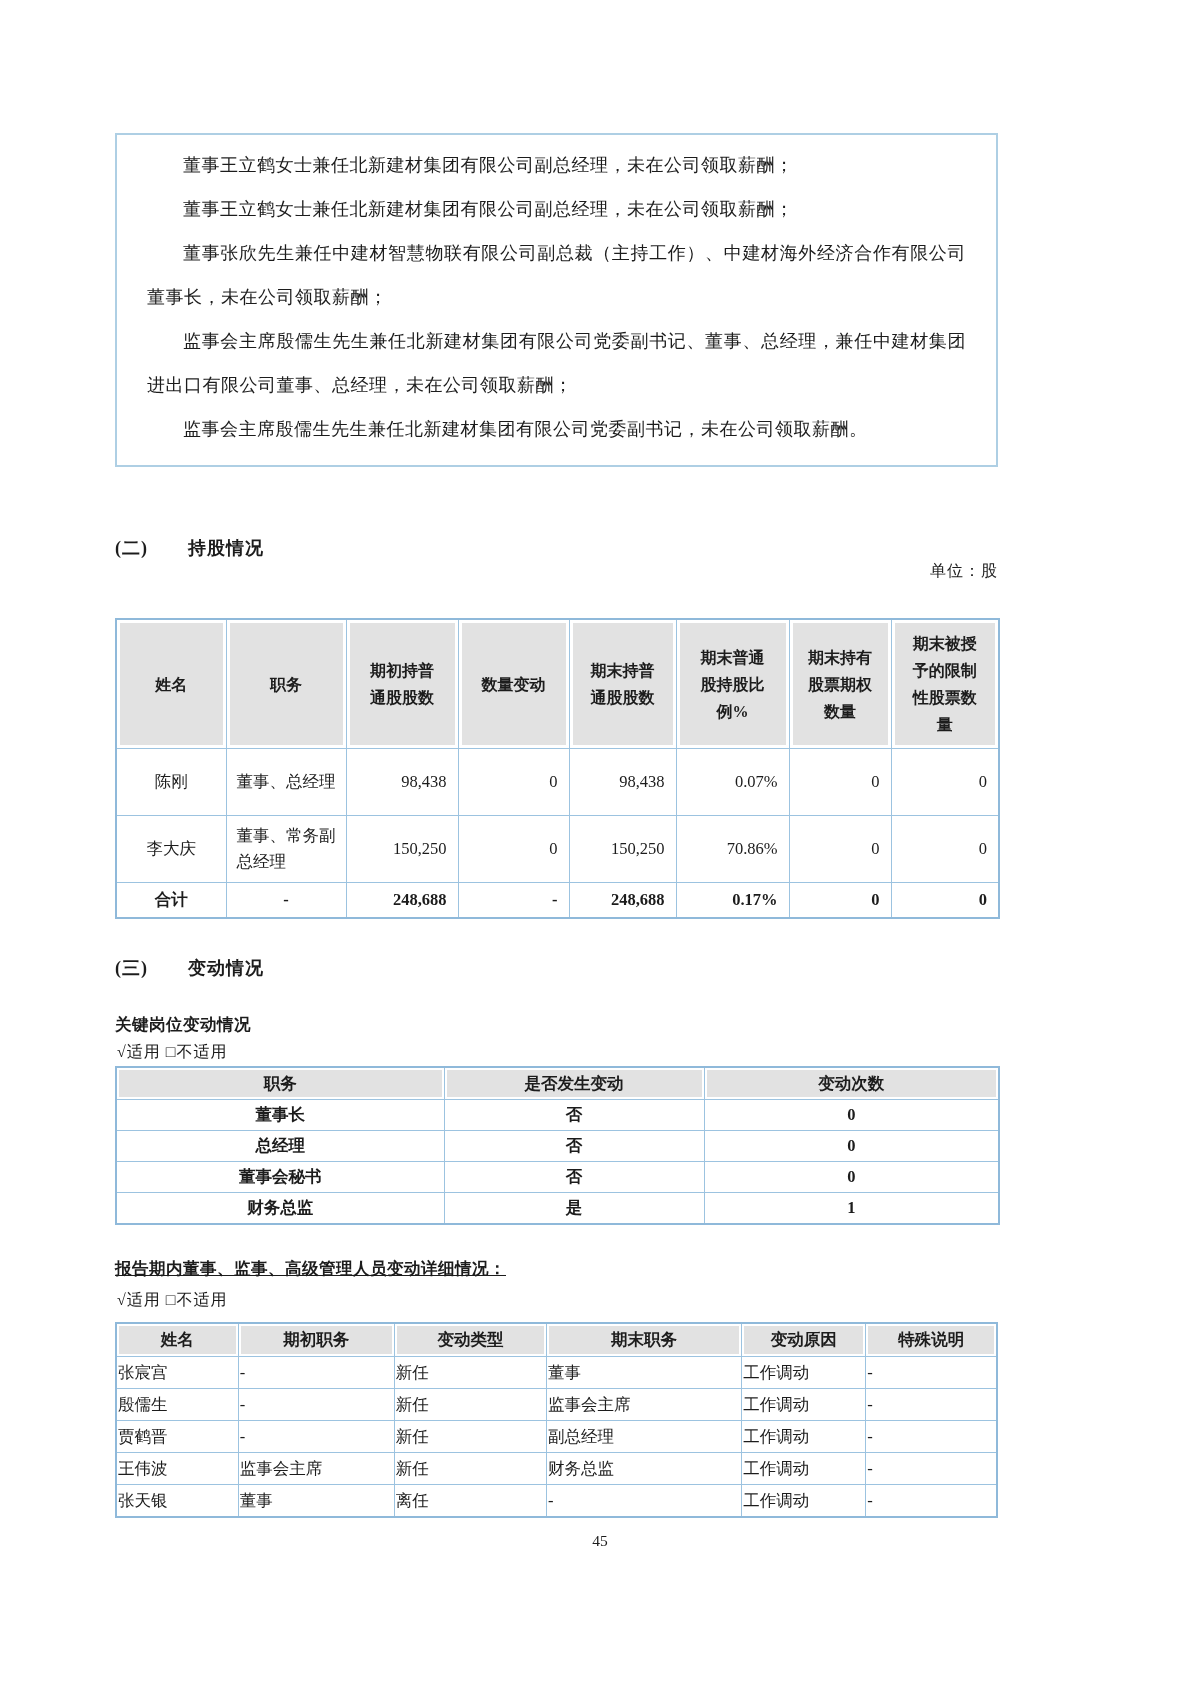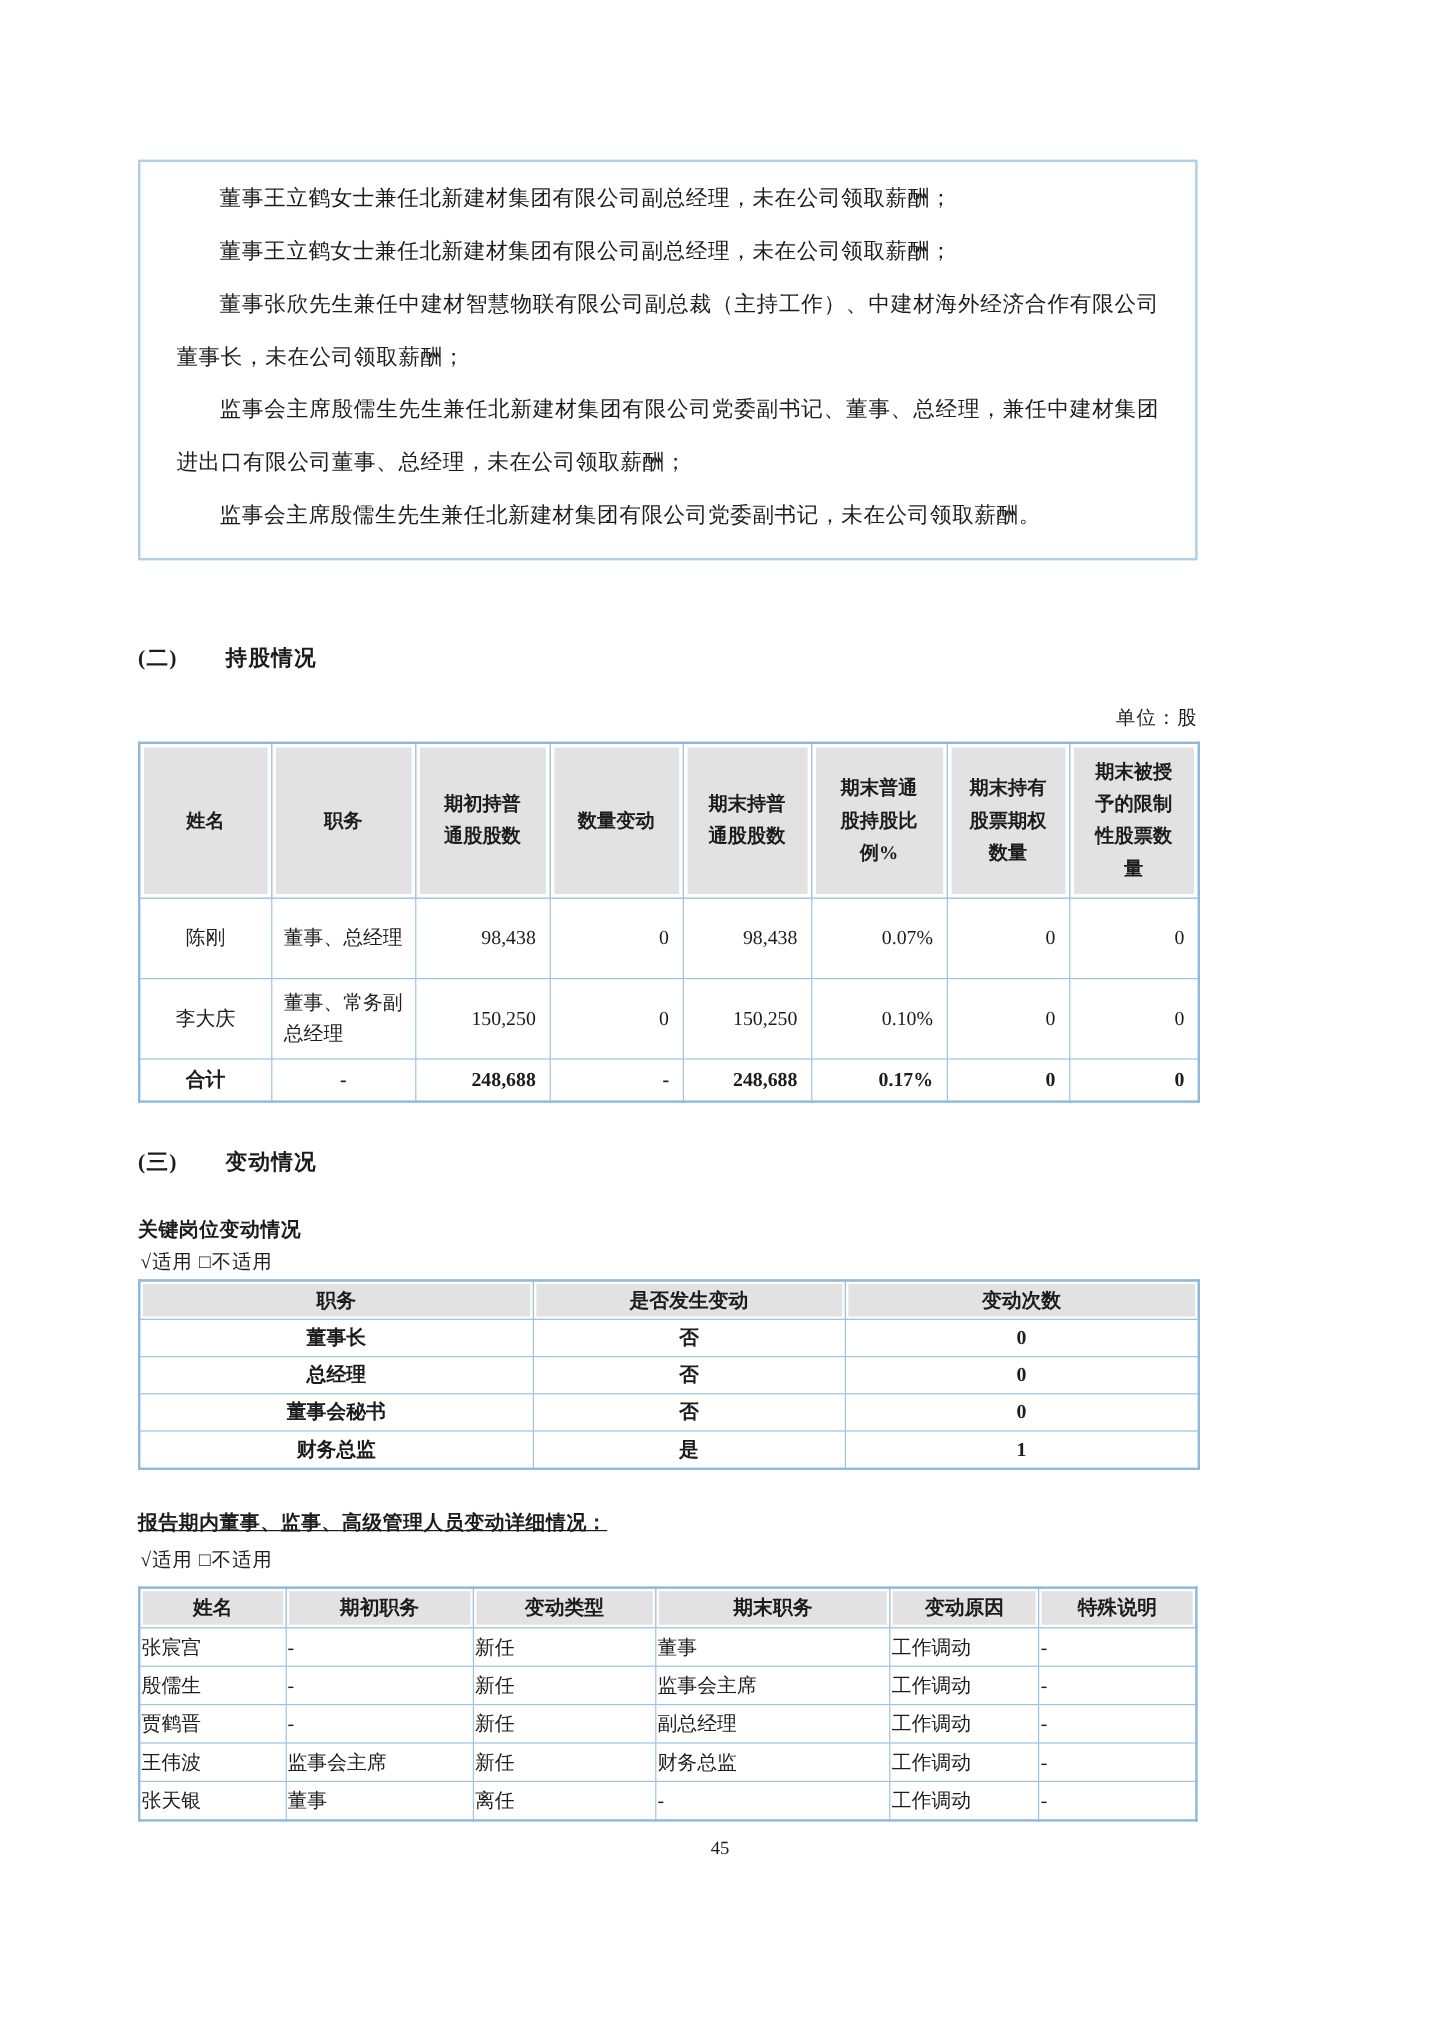--- a/index.html
+++ b/index.html
@@ -29,7 +29,7 @@
     position:absolute;left:117px;font-size:16px;letter-spacing:1px;
   }
   .unit-note{
-    position:absolute;right:202px;top:588px;font-size:16px;letter-spacing:1px;font-family:Liberation Mono, monospace;
+    position:absolute;right:202px;top:561px;font-size:16px;letter-spacing:1px;font-family:Liberation Mono, monospace;
   }
   
   table{

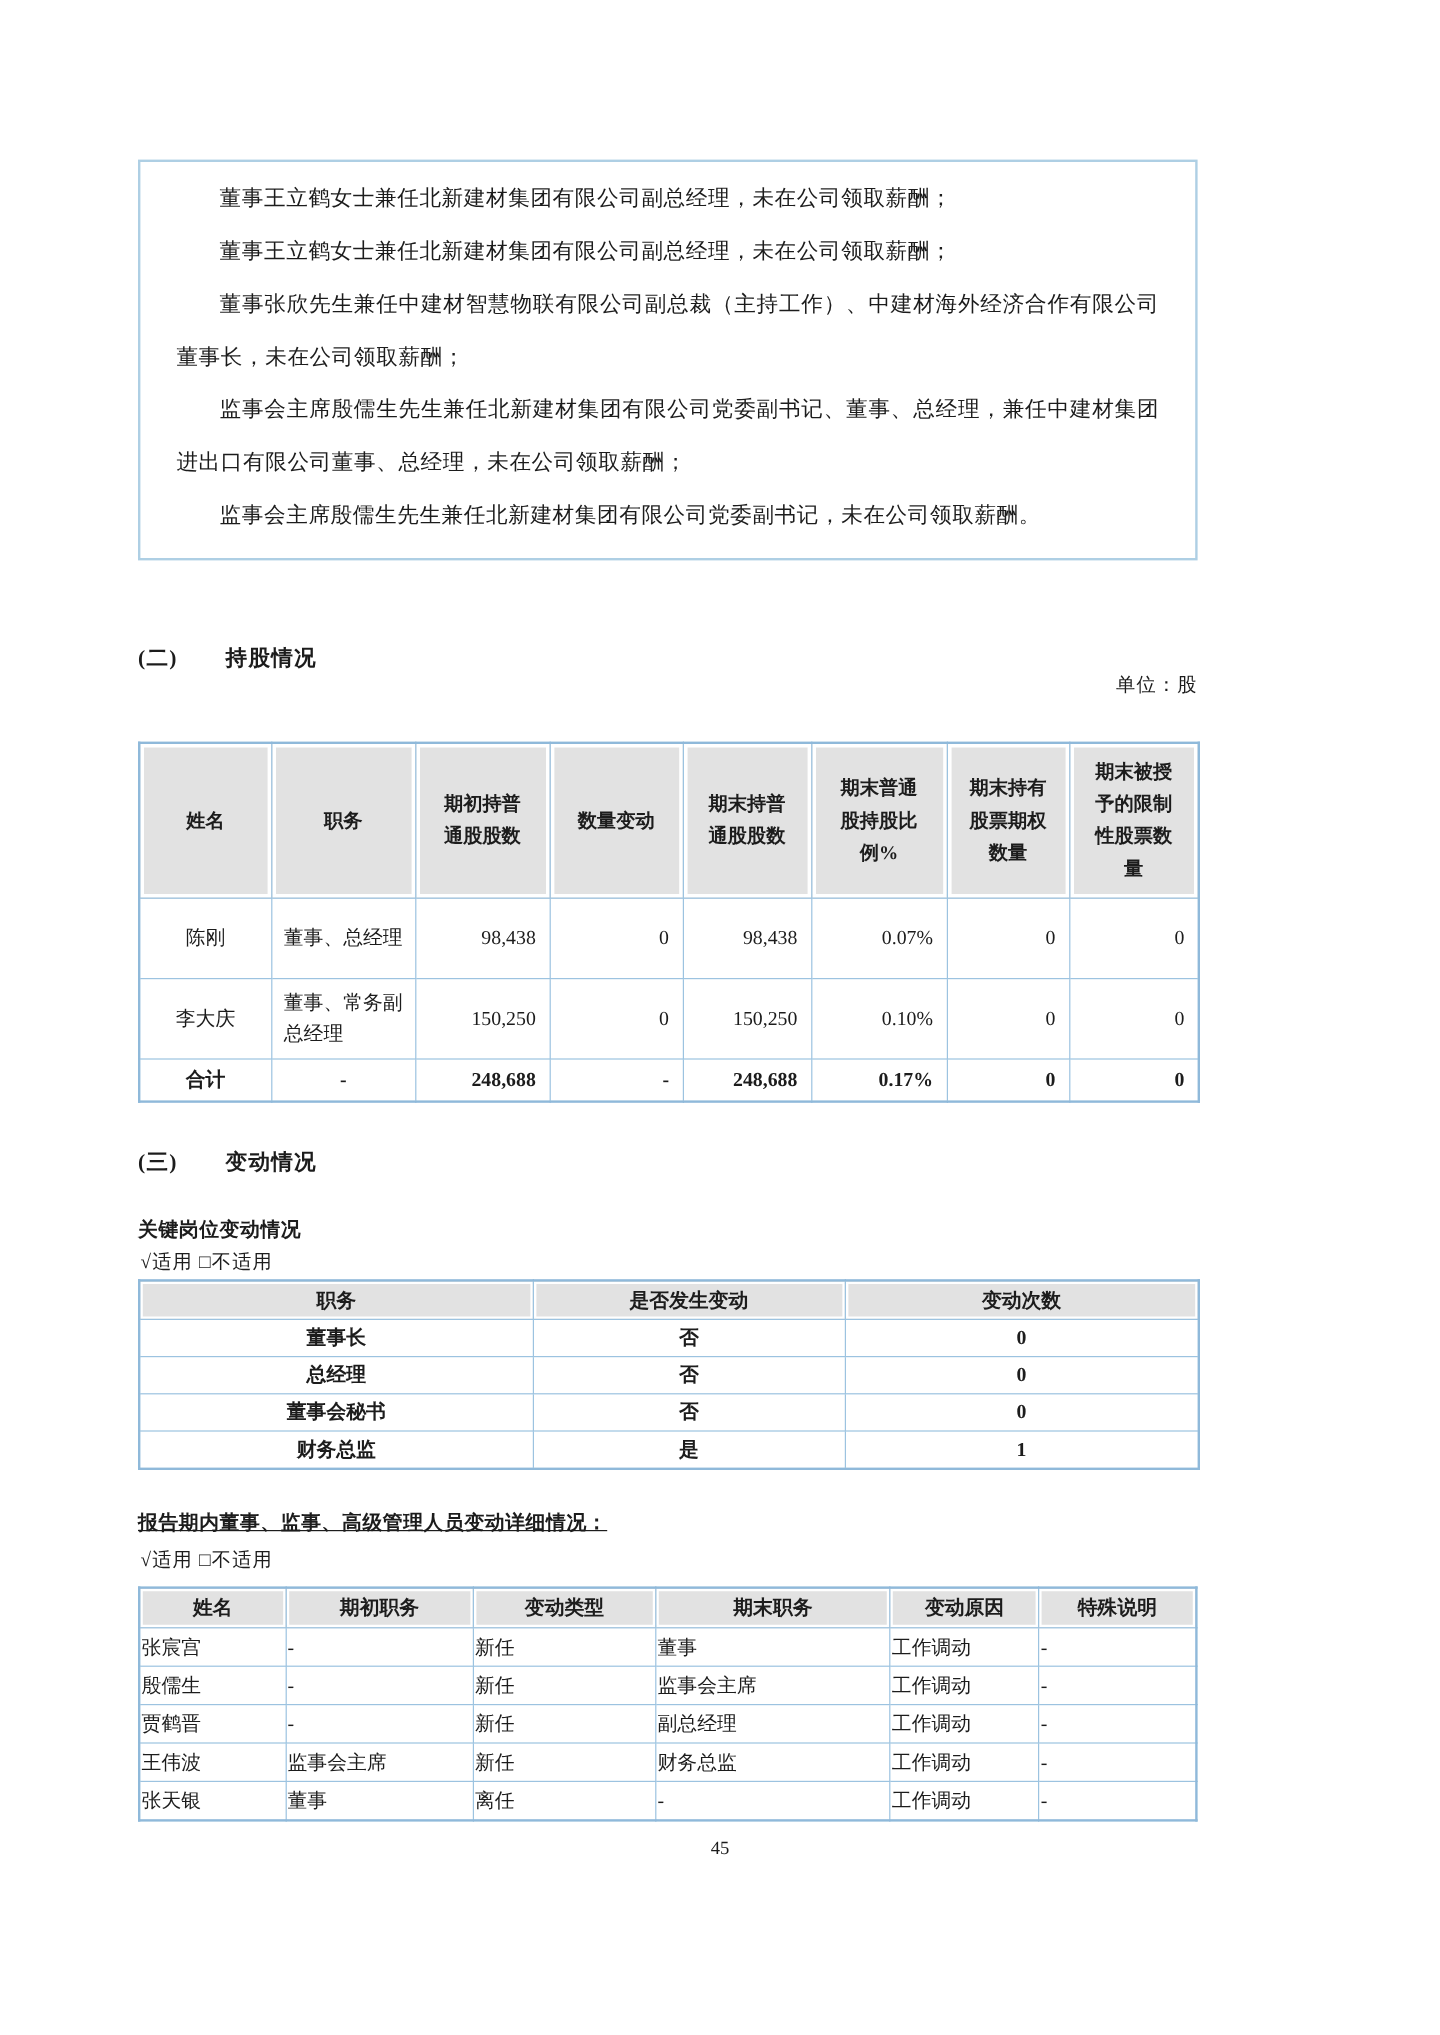--- a/index.html
+++ b/index.html
@@ -126,7 +126,7 @@
       <td class="c-num">150,250</td>
       <td class="c-num">0</td>
       <td class="c-num">150,250</td>
-      <td class="c-num">0.10%</td>
+      <td class="c-num">70.86%</td>
       <td class="c-num">0</td>
       <td class="c-num">0</td>
     </tr>

